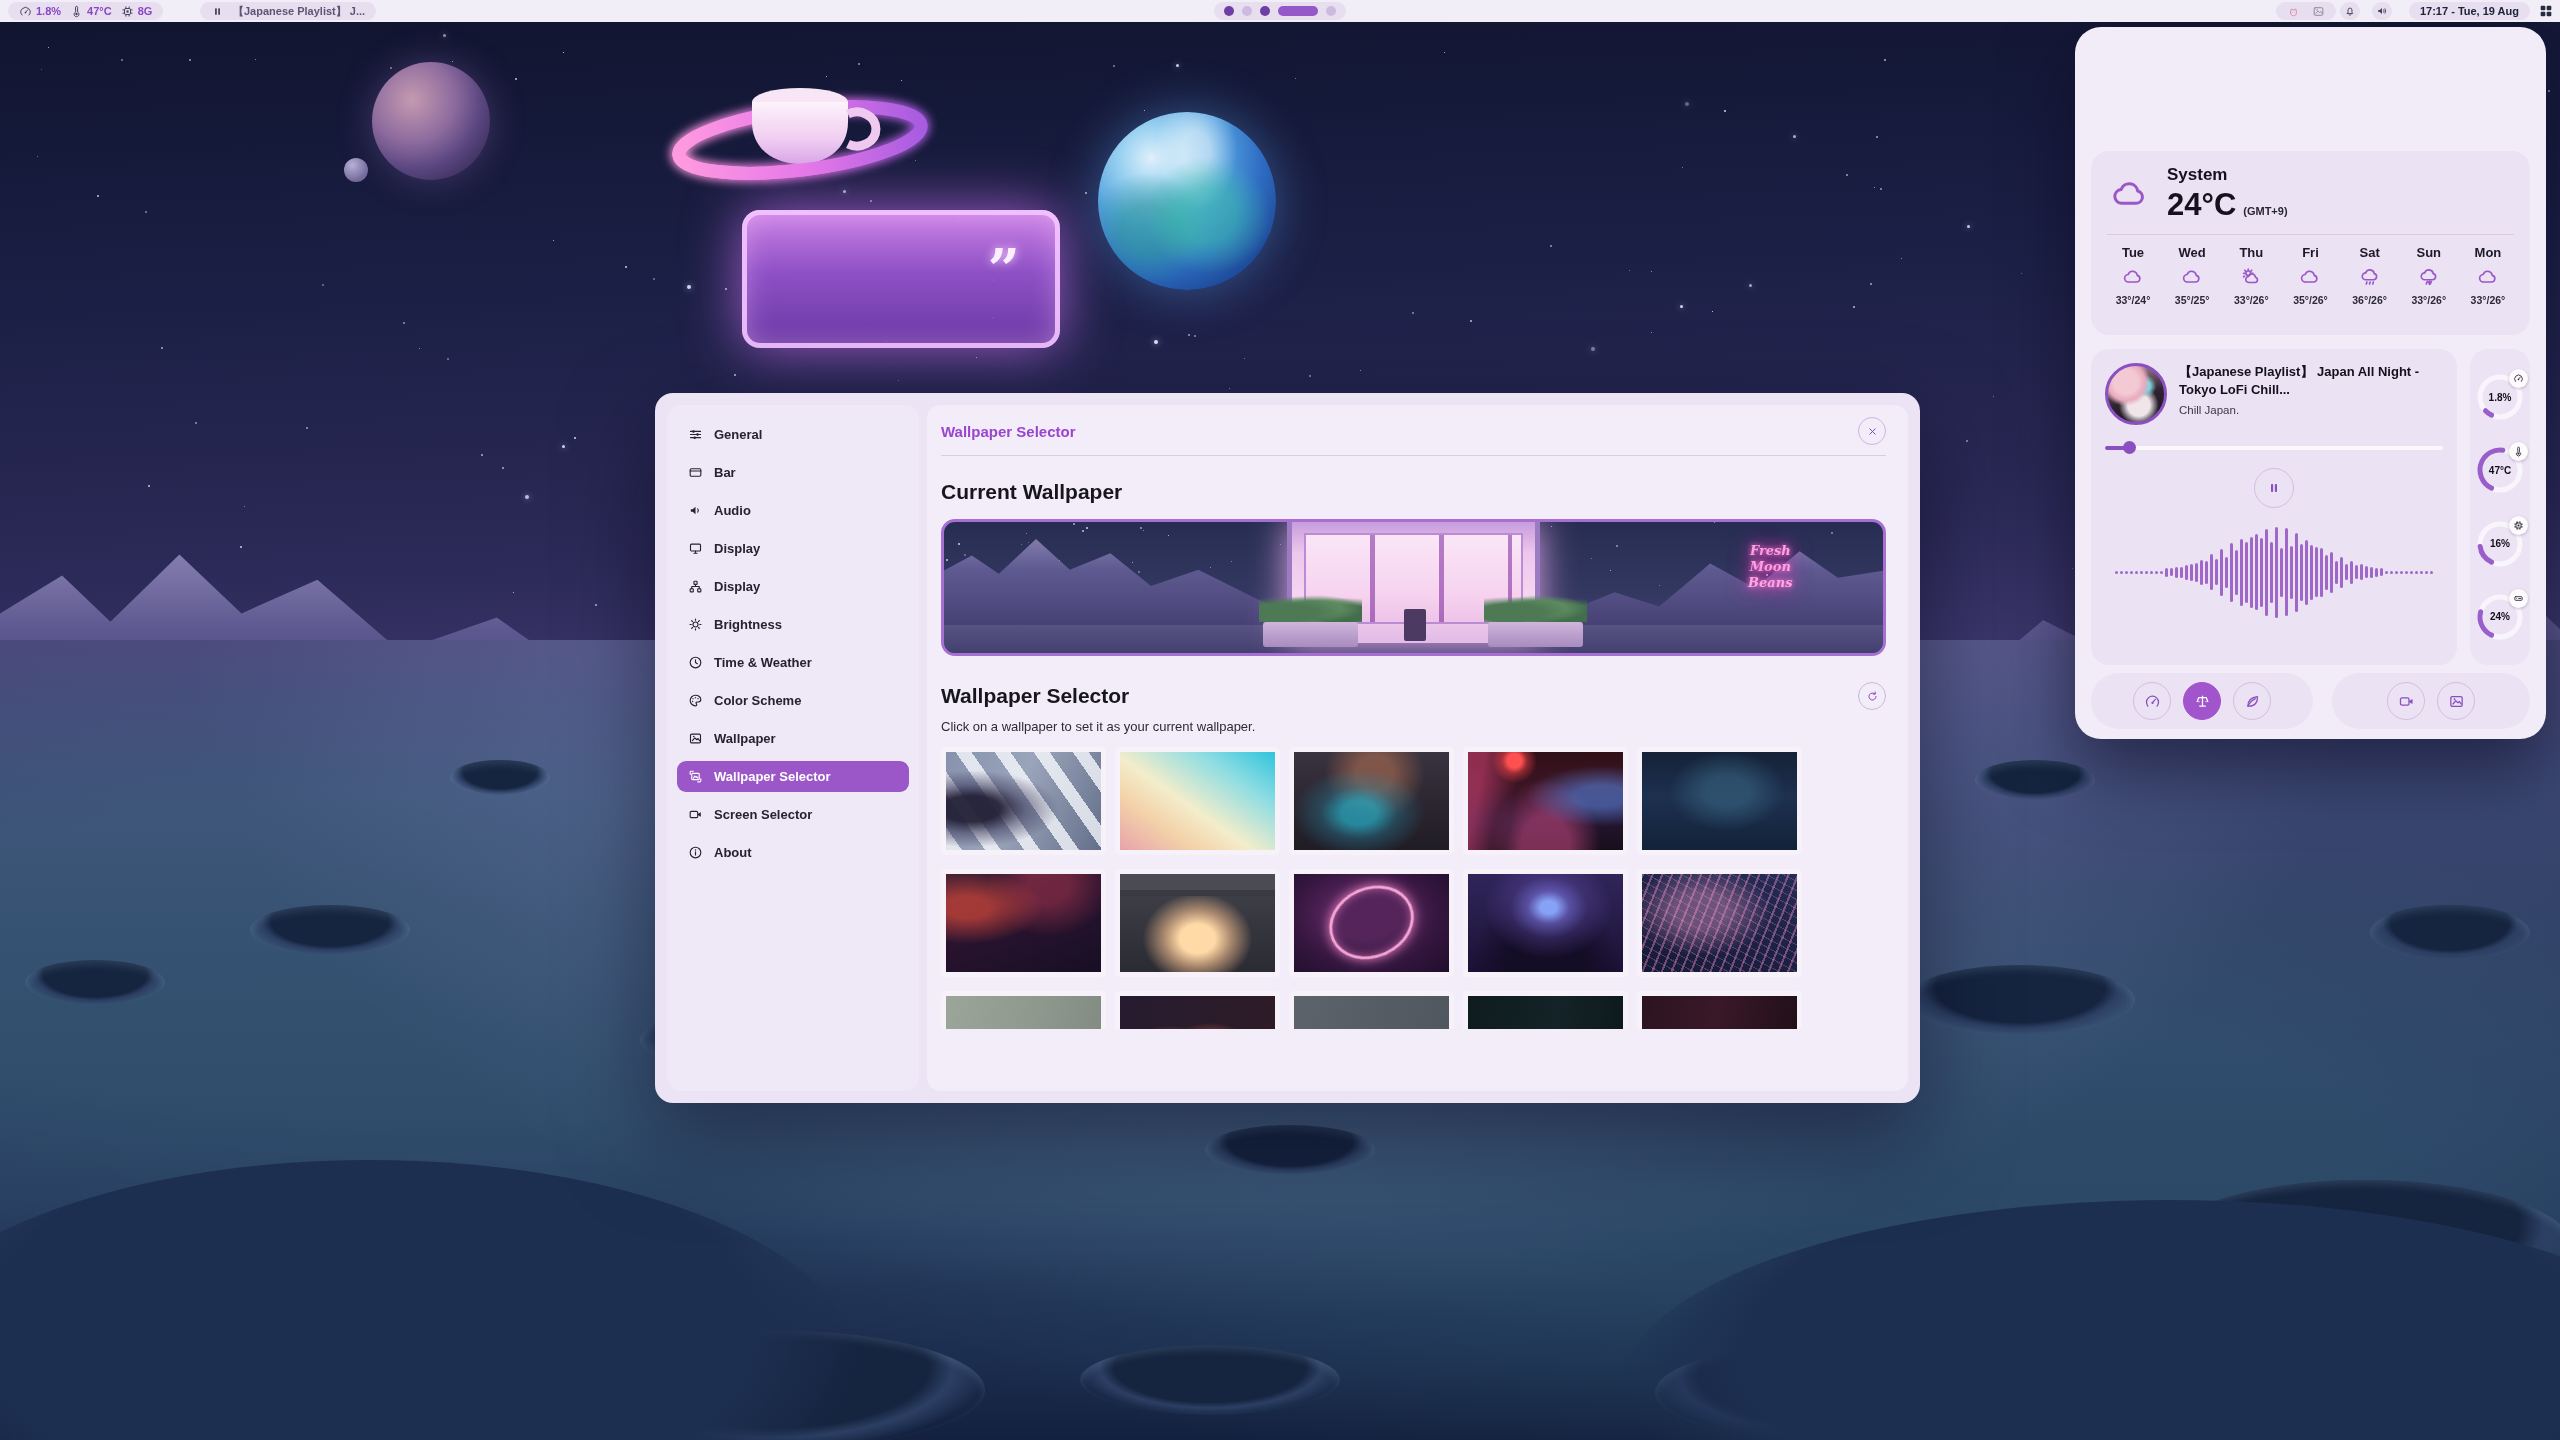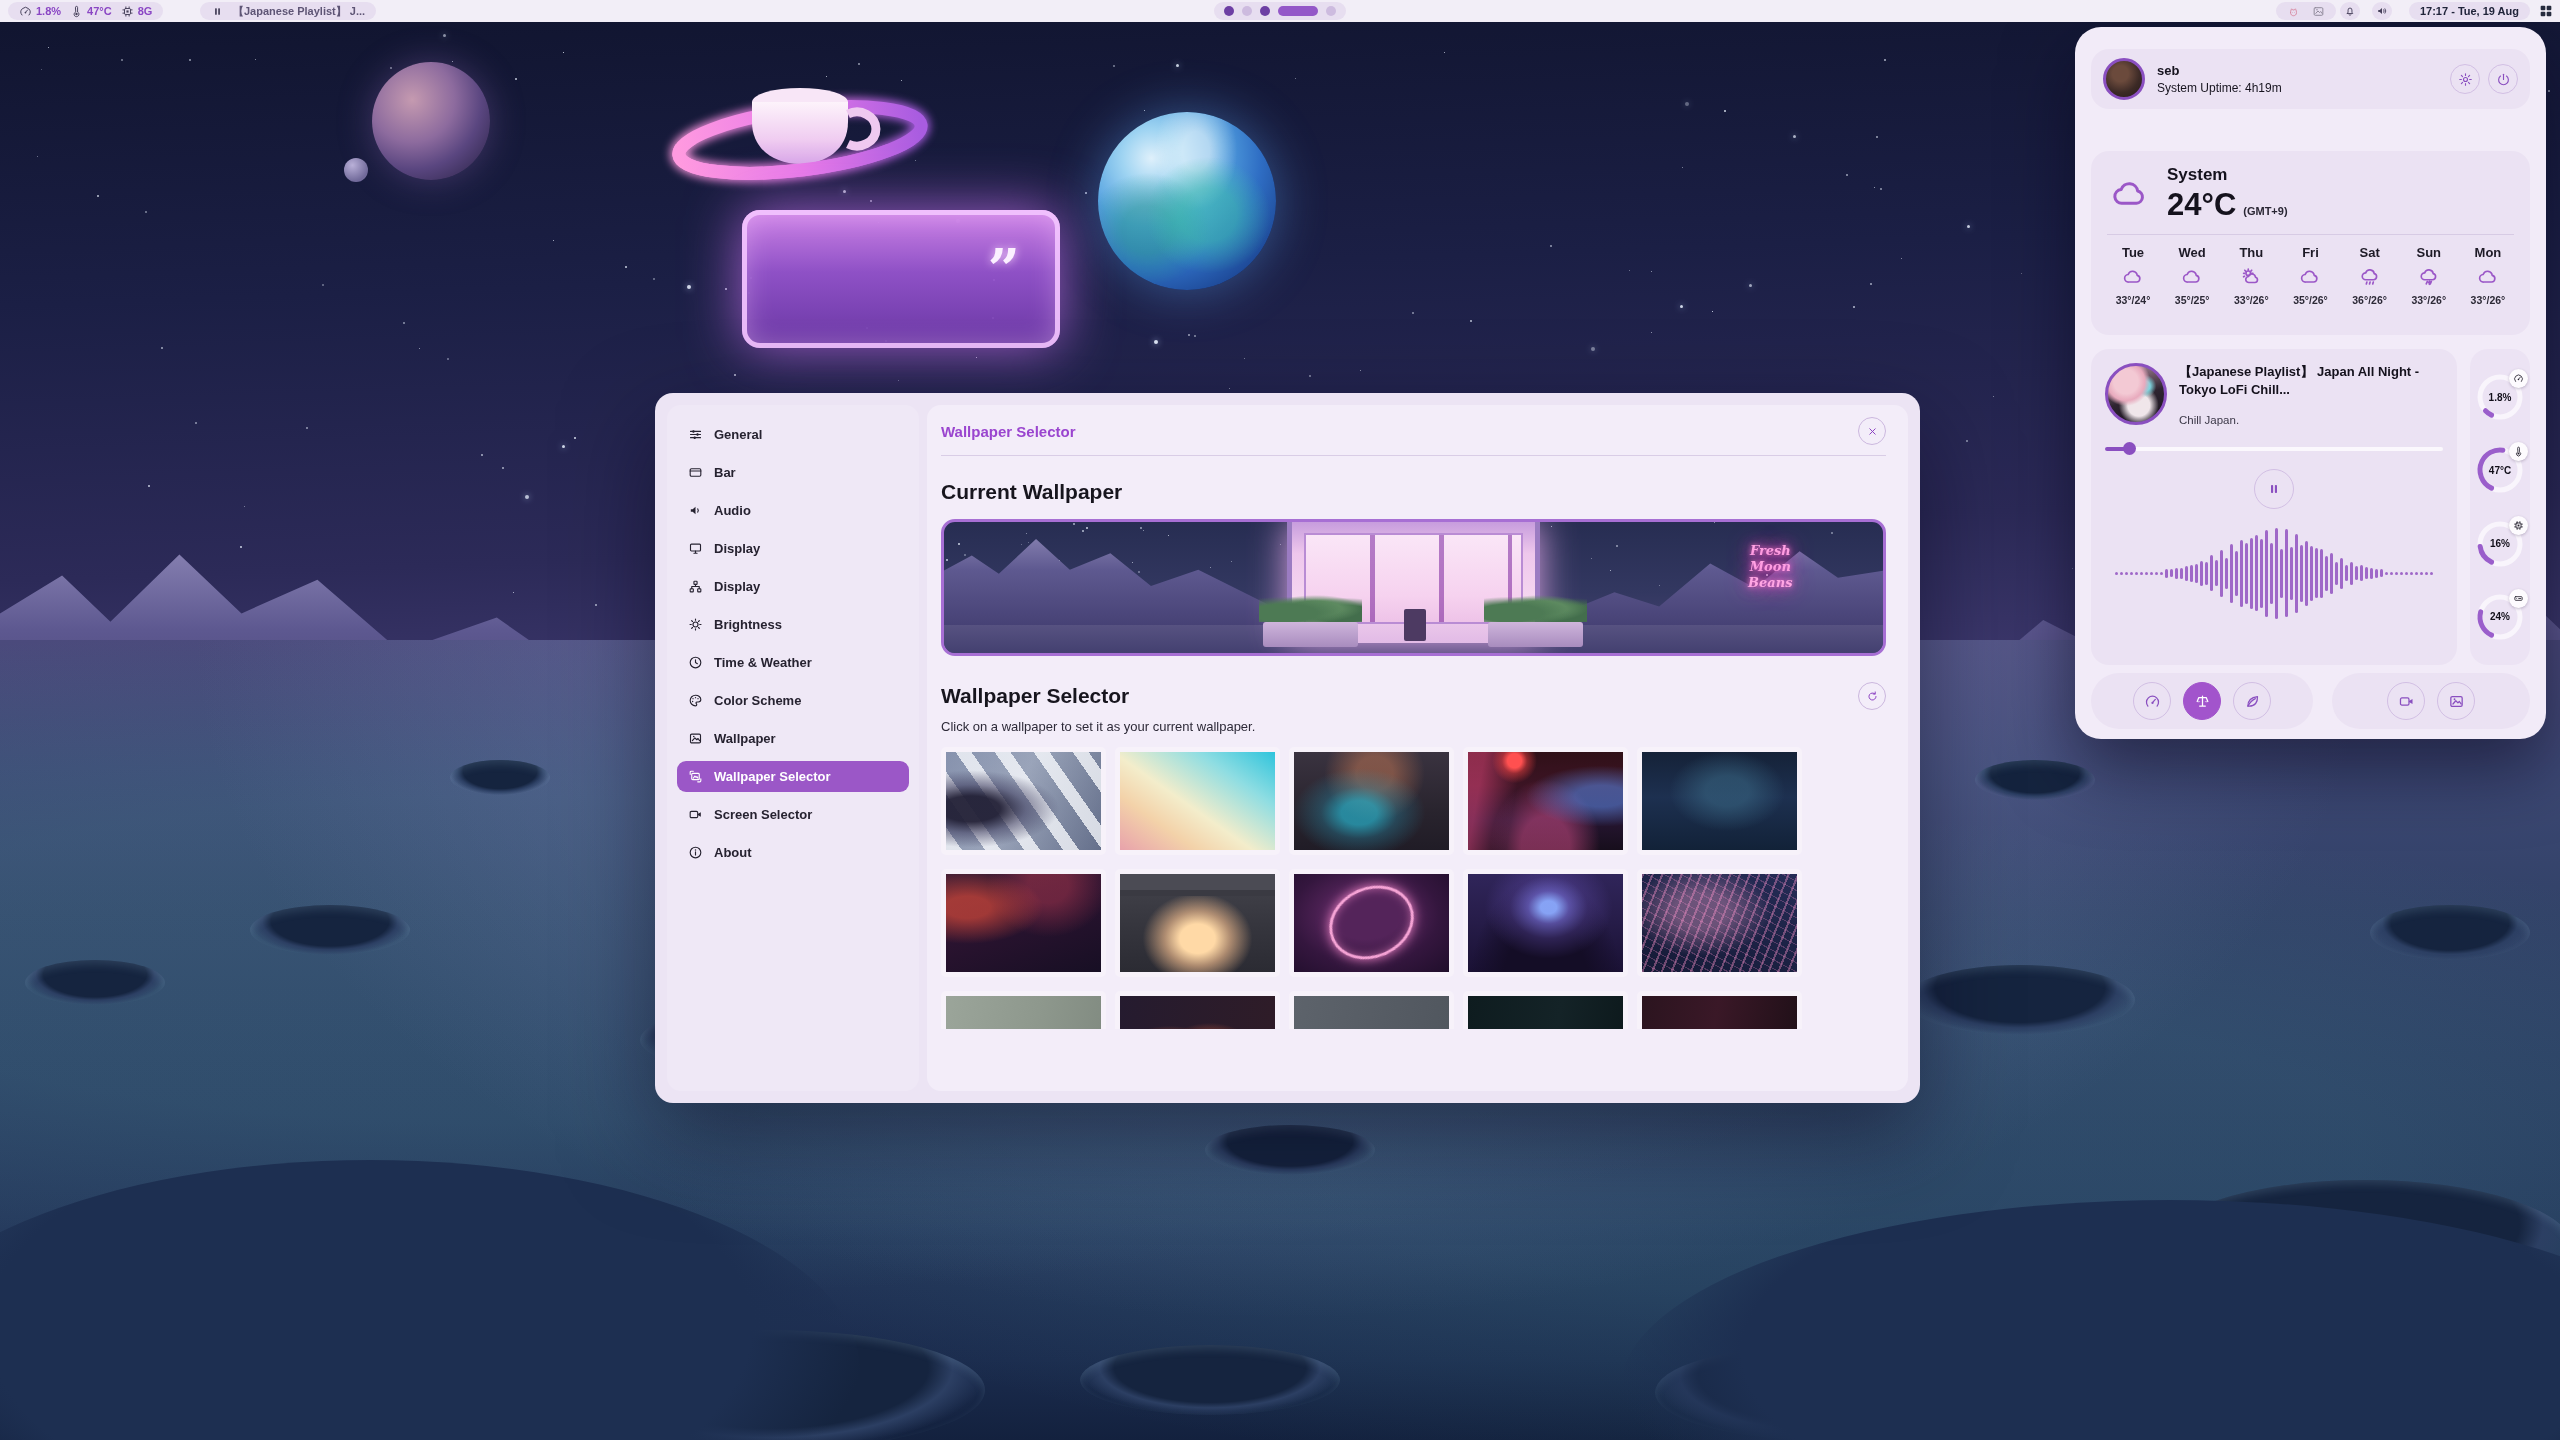--- a/index.html
+++ b/index.html
@@ -782,31 +782,6 @@
   </div>
 
   <div class="panel">
-    <div class="card user-card">
-      <div class="avatar"></div>
-      <div>
-        <div class="user-name">seb</div>
-        <div class="user-uptime">System Uptime: 4h19m</div>
-      </div>
-      <div class="user-btns">
-        <button class="p-circle">
-            <span class="p-ic">
-              <svg viewBox="0 0 24 24" fill="none" stroke="currentColor" stroke-width="1.8" stroke-linecap="round" stroke-linejoin="round" style="width:100%;height:100%;display:block">
-                <circle cx="12" cy="12" r="3.2"></circle>
-                <path d="M12 2.8v2.6M12 18.6v2.6M2.8 12h2.6M18.6 12h2.6M5.4 5.4l1.9 1.9M16.7 16.7l1.9 1.9M18.6 5.4l-1.9 1.9M7.3 16.7l-1.9 1.9"></path>
-              </svg>
-            </span>
-          </button>
-        <button class="p-circle">
-            <span class="p-ic">
-              <svg viewBox="0 0 24 24" fill="none" stroke="currentColor" stroke-width="1.8" stroke-linecap="round" stroke-linejoin="round" style="width:100%;height:100%;display:block">
-                <path d="M12 3.5V12"></path>
-                <path d="M7.2 6.4a7.8 7.8 0 1 0 9.6 0"></path>
-              </svg>
-            </span>
-          </button>
-      </div>
-    </div>
 
     <div class="card weather-card">
       <div class="w-top">

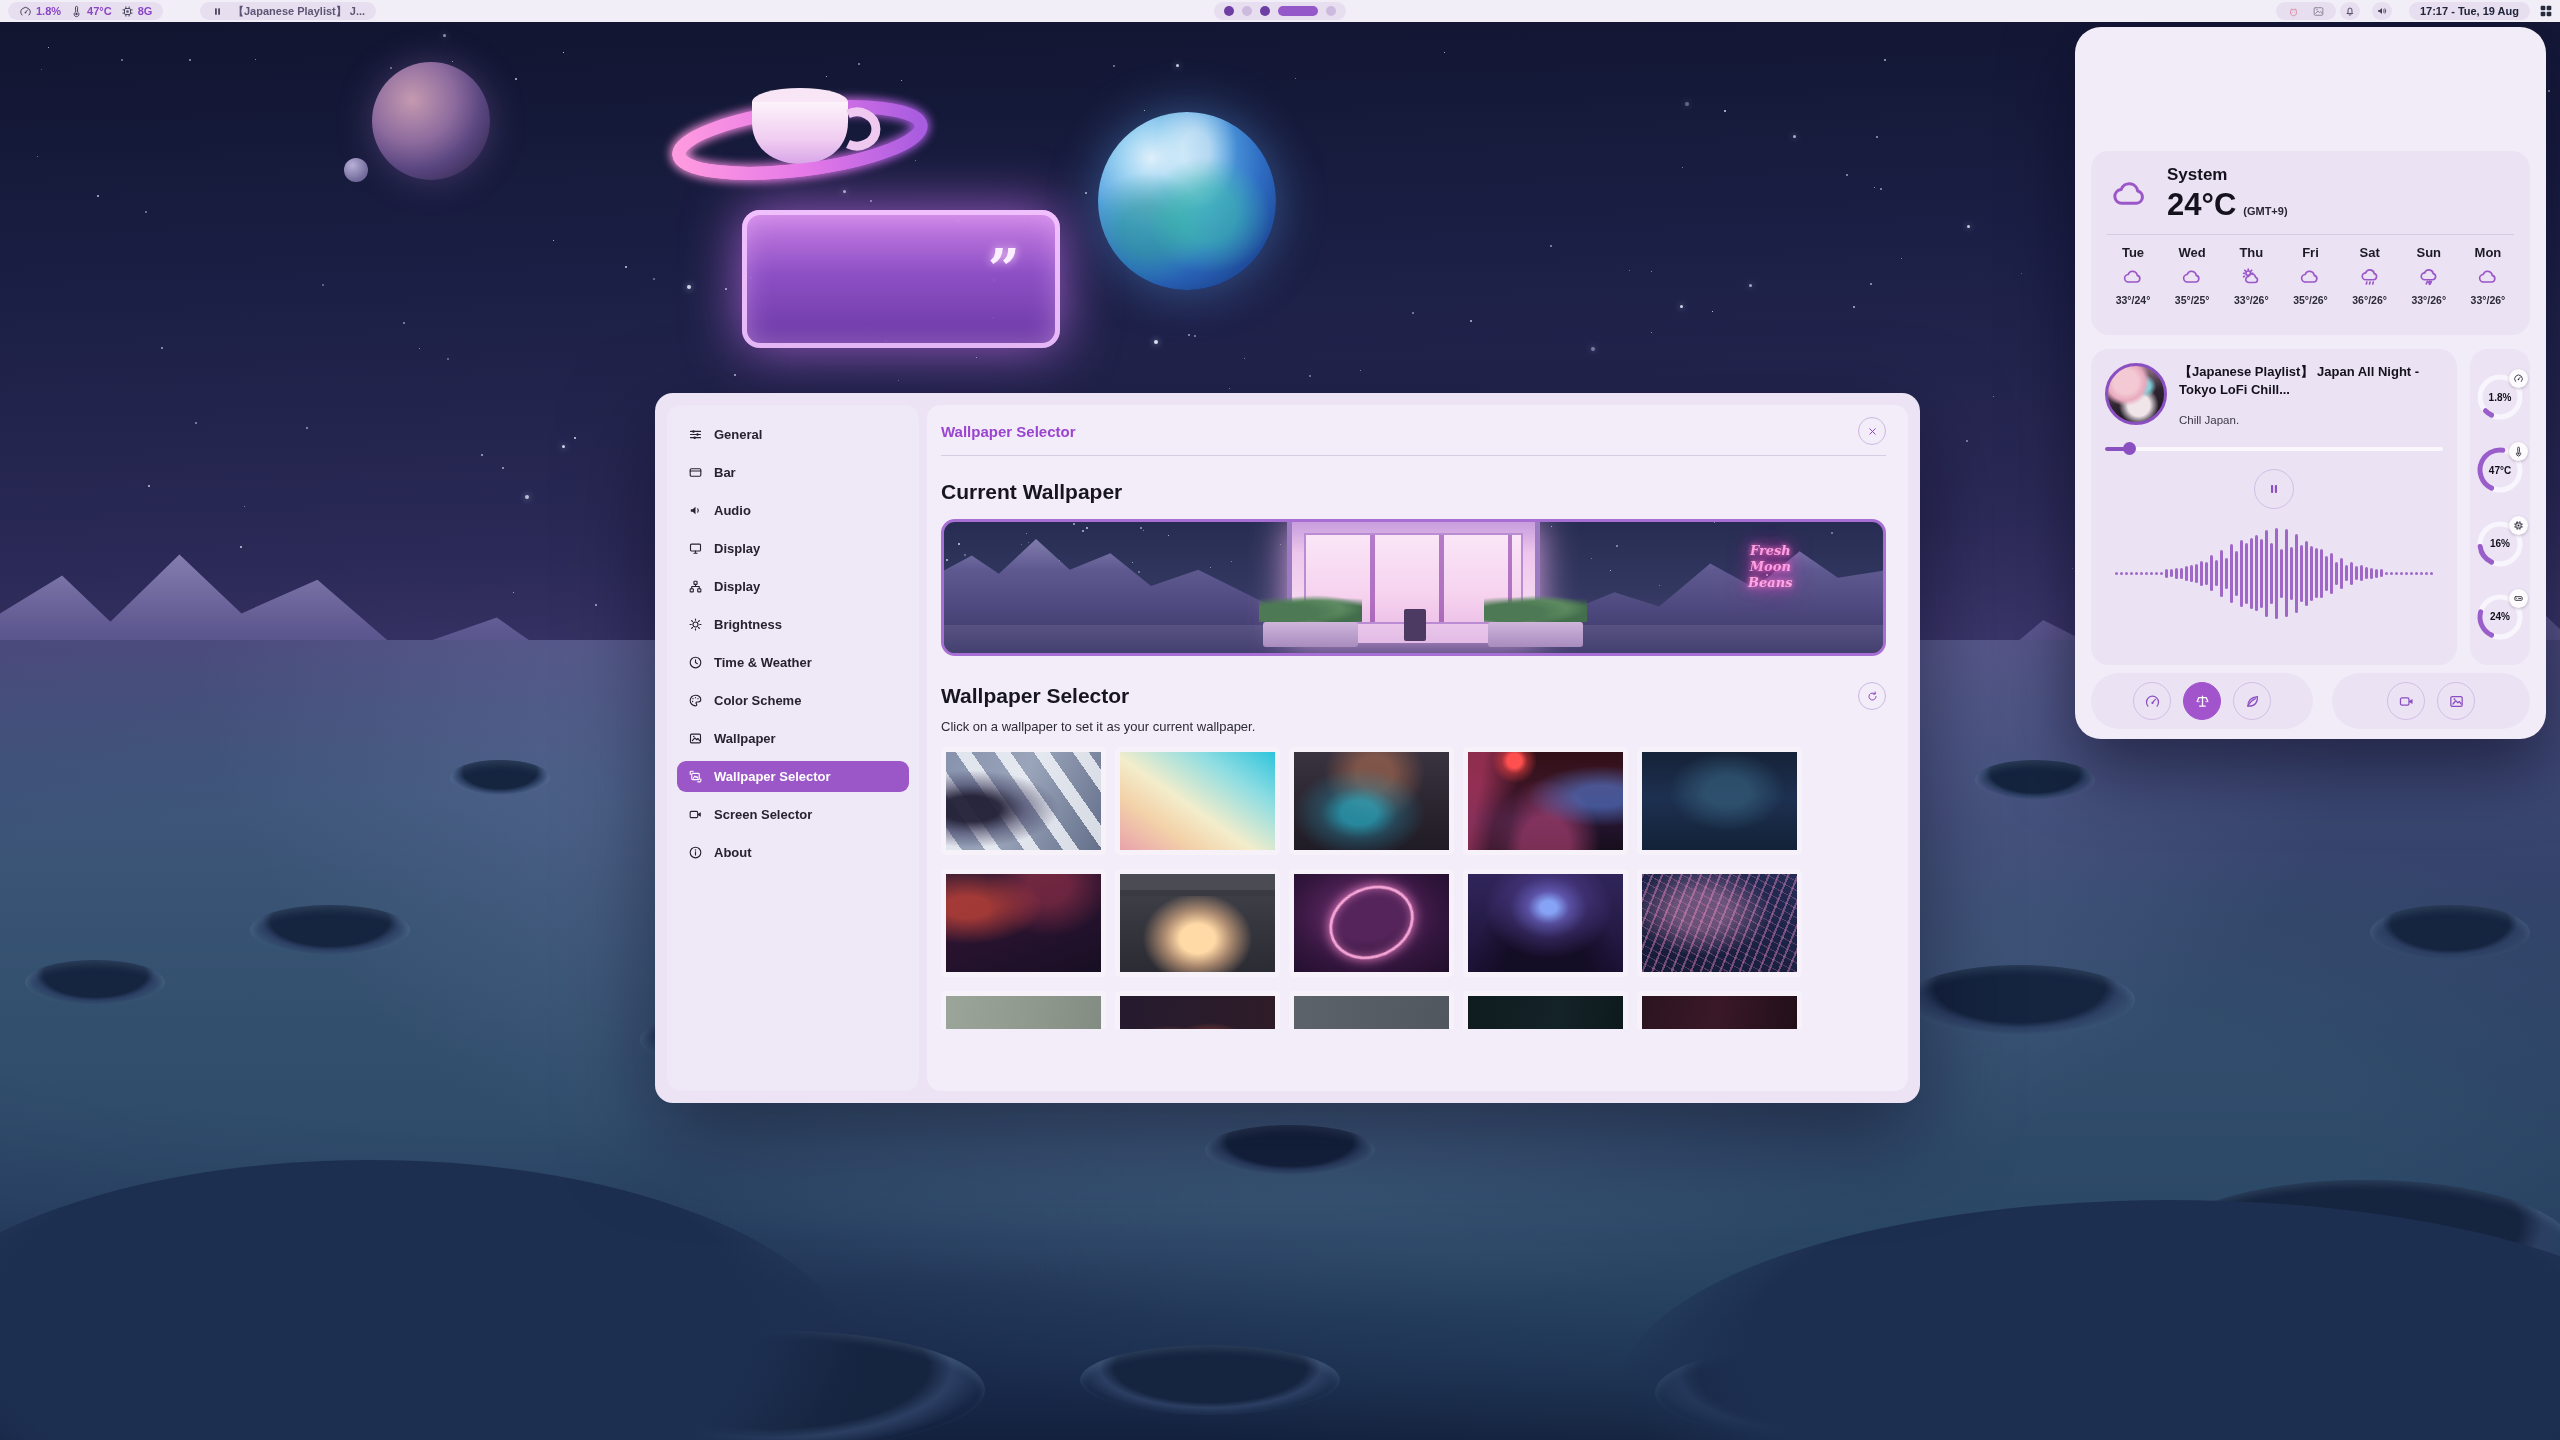--- a/index.html
+++ b/index.html
@@ -197,7 +197,7 @@
       radial-gradient(circle at 55% 70%, #f0e6ea 0 22%, transparent 40%),
       linear-gradient(160deg,#caa0b4 0%,#2e2430 55%,#17121c 100%); }
   .m-title { font-size:13px; font-weight:bold; color:#14111c; line-height:1.35; max-height:36px; overflow:hidden; }
-  .m-artist { font-size:11.5px; color:#3c3848; margin-top:16px; }
+  .m-artist { font-size:11.5px; color:#3c3848; margin-top:6px; }
   .m-slider { position:relative; margin-top:16px; height:13px; cursor:pointer; }
   .m-track { position:absolute; left:0; right:0; top:5px; height:4px; border-radius:2px; background:#fbf8fd; }
   .m-fill { position:absolute; left:0; top:5px; height:4px; border-radius:2px; background:#8a4fc0; }

